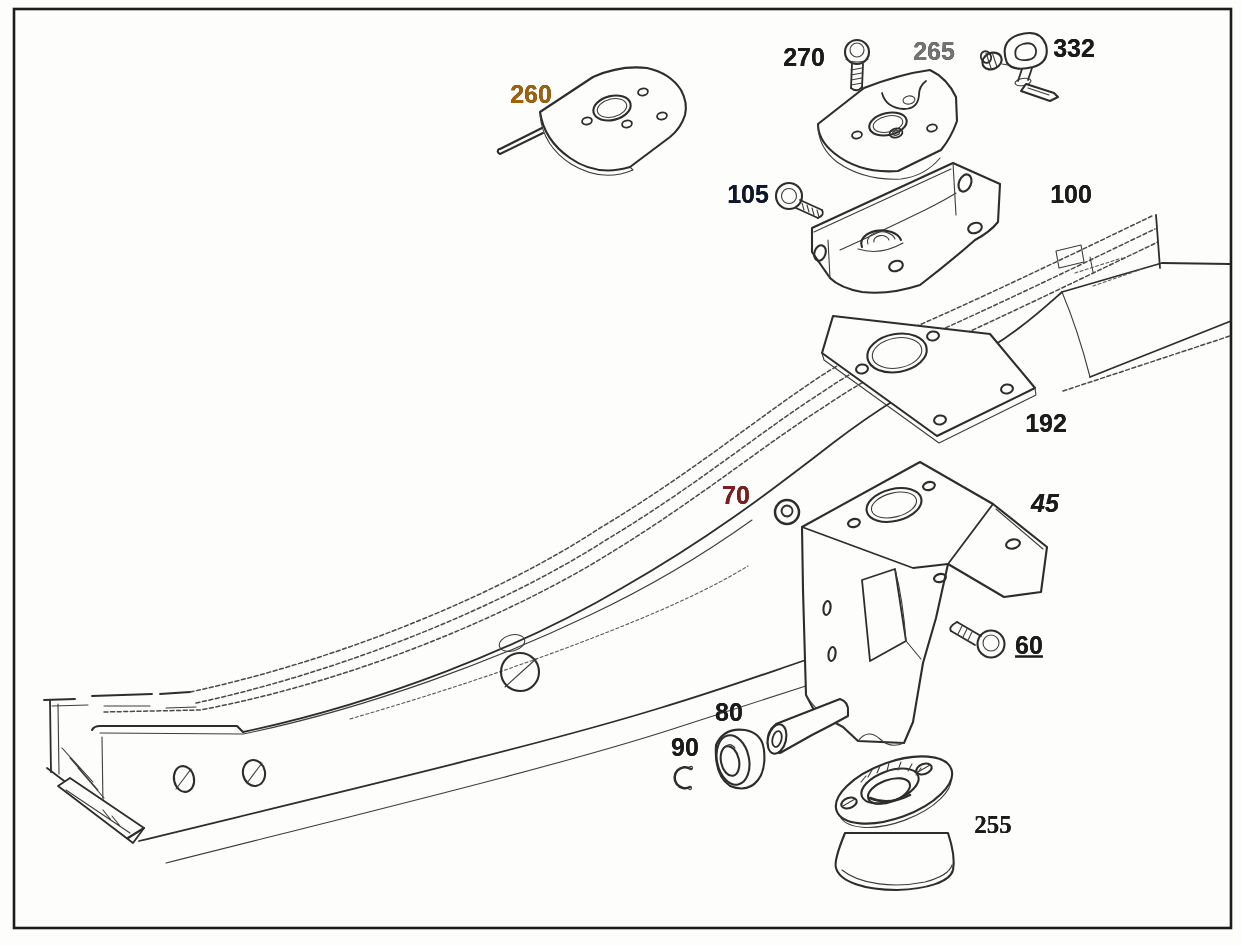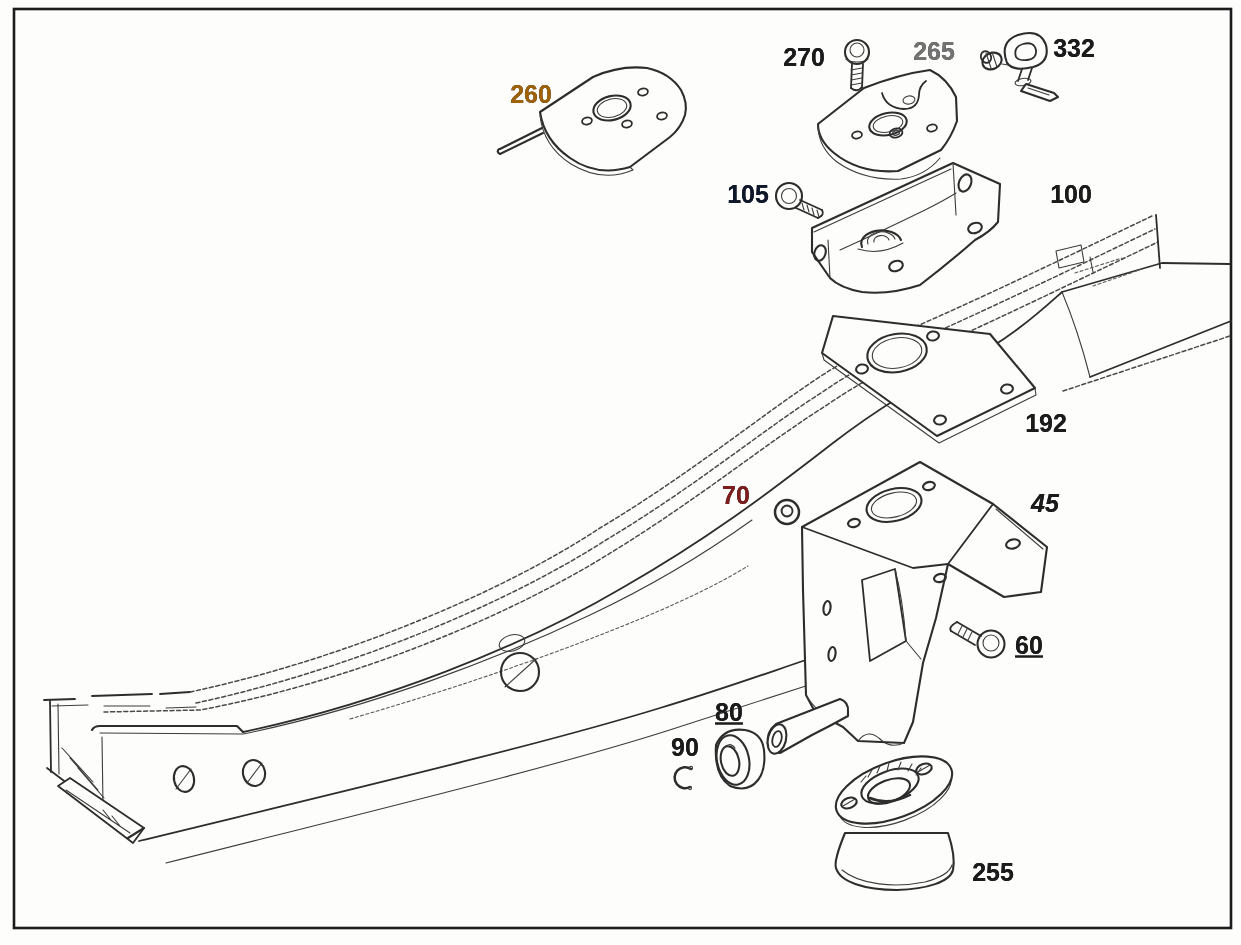--- a/index.html
+++ b/index.html
@@ -243,7 +243,7 @@
       <div class="part-label" style="left: 736px; top: 495px; color: #7f1d1d;">70</div>
       <div class="part-label" style="left: 1045px; top: 503px; color: rgb(27, 27, 27); font-style: italic;">45</div>
       <div class="part-label" style="left: 1029px; top: 645px; color: rgb(27, 27, 27); text-decoration: underline;">60</div>
-      <div class="part-label" style="left: 729px; top: 712px; color: rgb(27, 27, 27); text-decoration: underline;">80</div>
+      <div class="part-label" style="left: 729px; top: 712px; color: rgb(27, 27, 27);">80</div>
       <div class="part-label" style="left: 685px; top: 747px; color: rgb(27, 27, 27);">90</div>
       <div class="part-label" style="left: 993px; top: 872px; color: rgb(27, 27, 27);">255</div>
     </div>

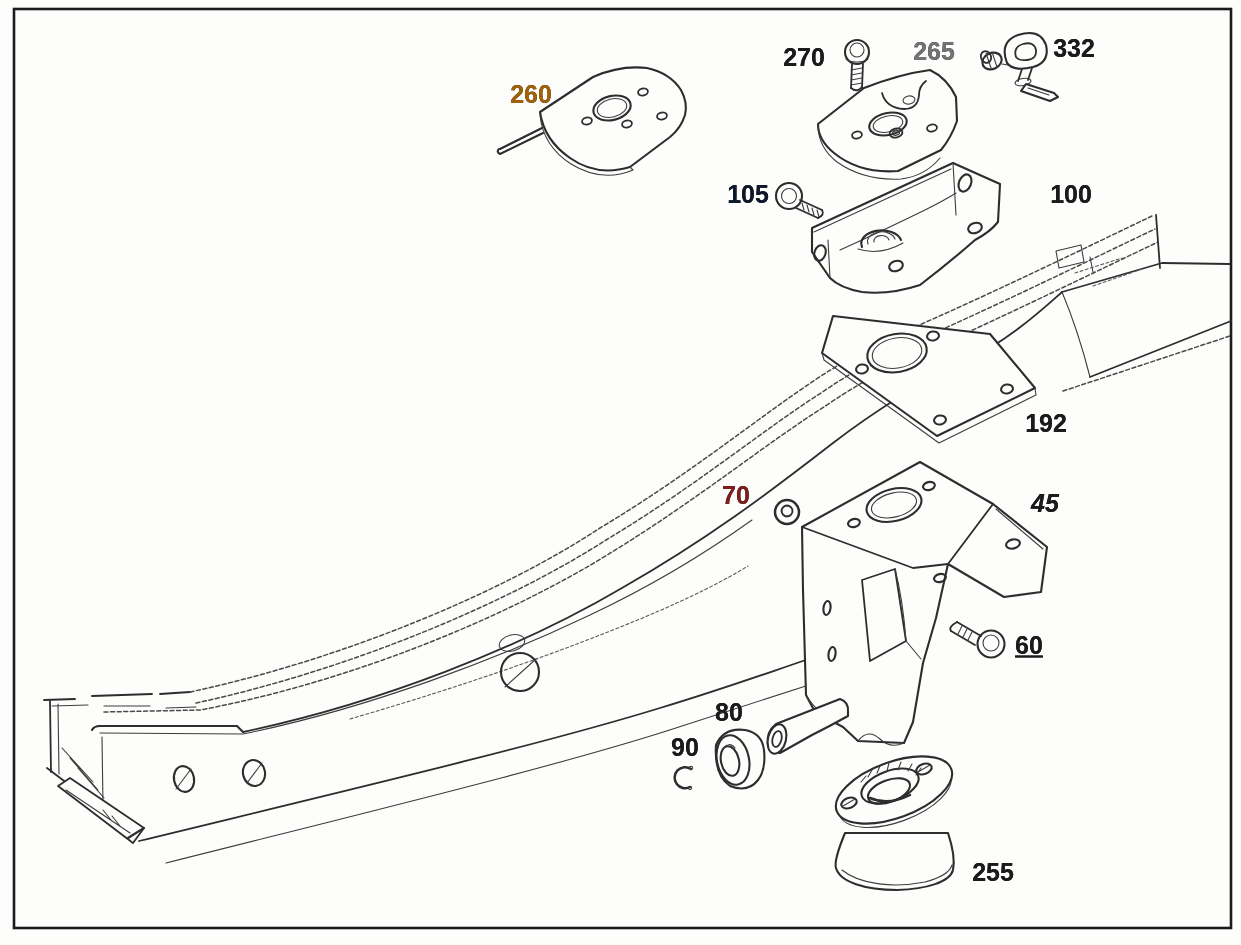--- a/index.html
+++ b/index.html
@@ -245,7 +245,7 @@
       <div class="part-label" style="left: 1029px; top: 645px; color: rgb(27, 27, 27); text-decoration: underline;">60</div>
       <div class="part-label" style="left: 729px; top: 712px; color: rgb(27, 27, 27);">80</div>
       <div class="part-label" style="left: 685px; top: 747px; color: rgb(27, 27, 27);">90</div>
-      <div class="part-label" style="left: 993px; top: 872px; color: rgb(27, 27, 27);">255</div>
+      <div class="part-label" style="left: 993px; top: 824px; color: rgb(27, 27, 27); font-family: Liberation Serif, serif;">255</div>
     </div>
 
 </div>

